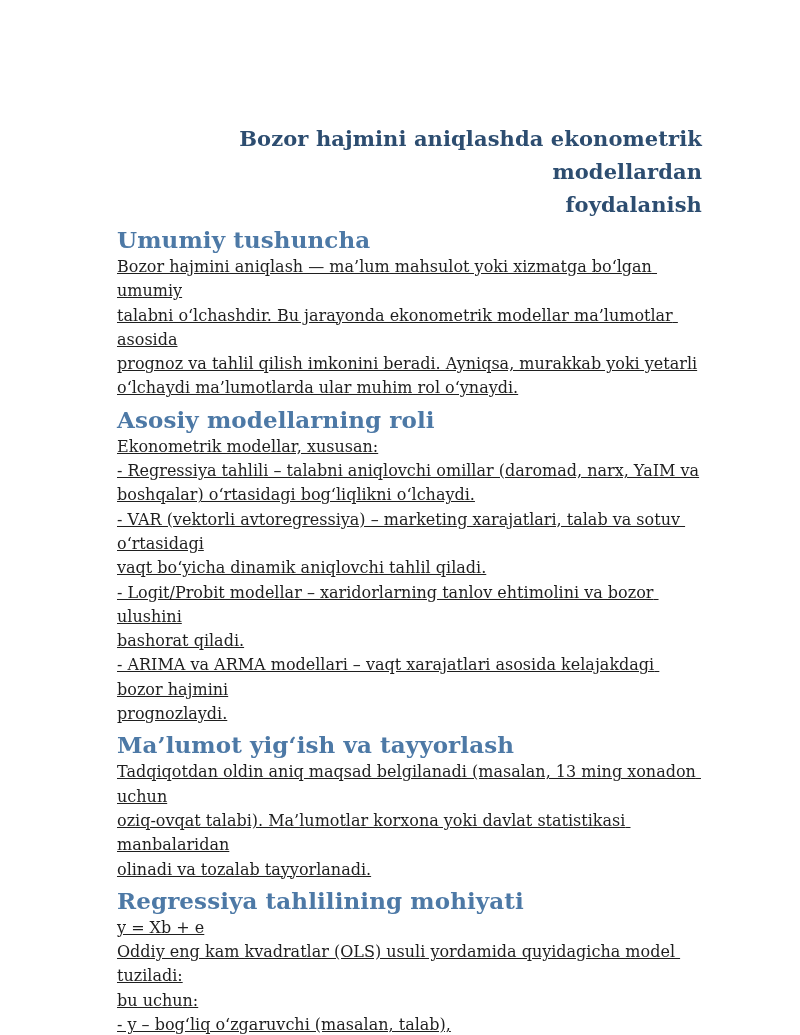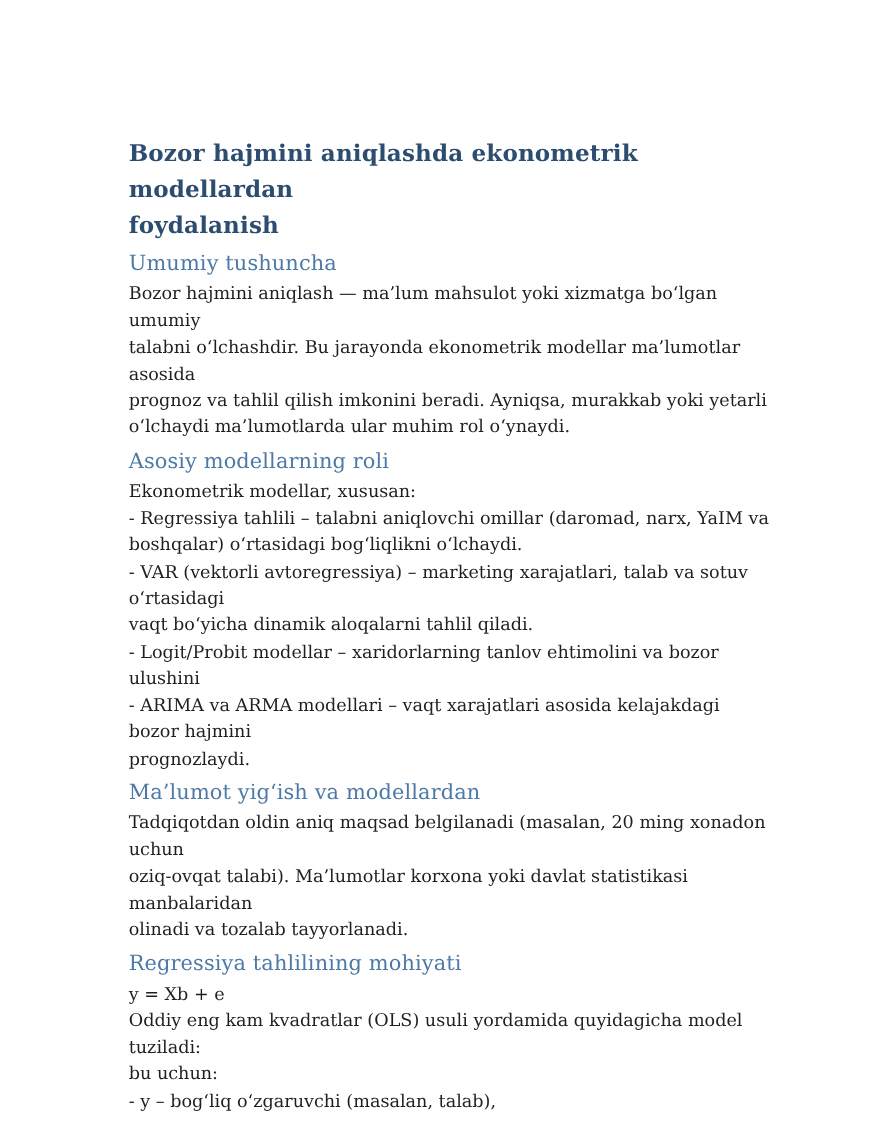--- a/index.html
+++ b/index.html
@@ -32,7 +32,7 @@
     color: var(--title);
     letter-spacing: 0.1px;
   }
-  .doc-title .title-line { display: block; }
+  .doc-title .title-line { display: block; text-align: right; }
   .section-heading {
     margin: 6px 0 3px 0;
     font-size: 19px;

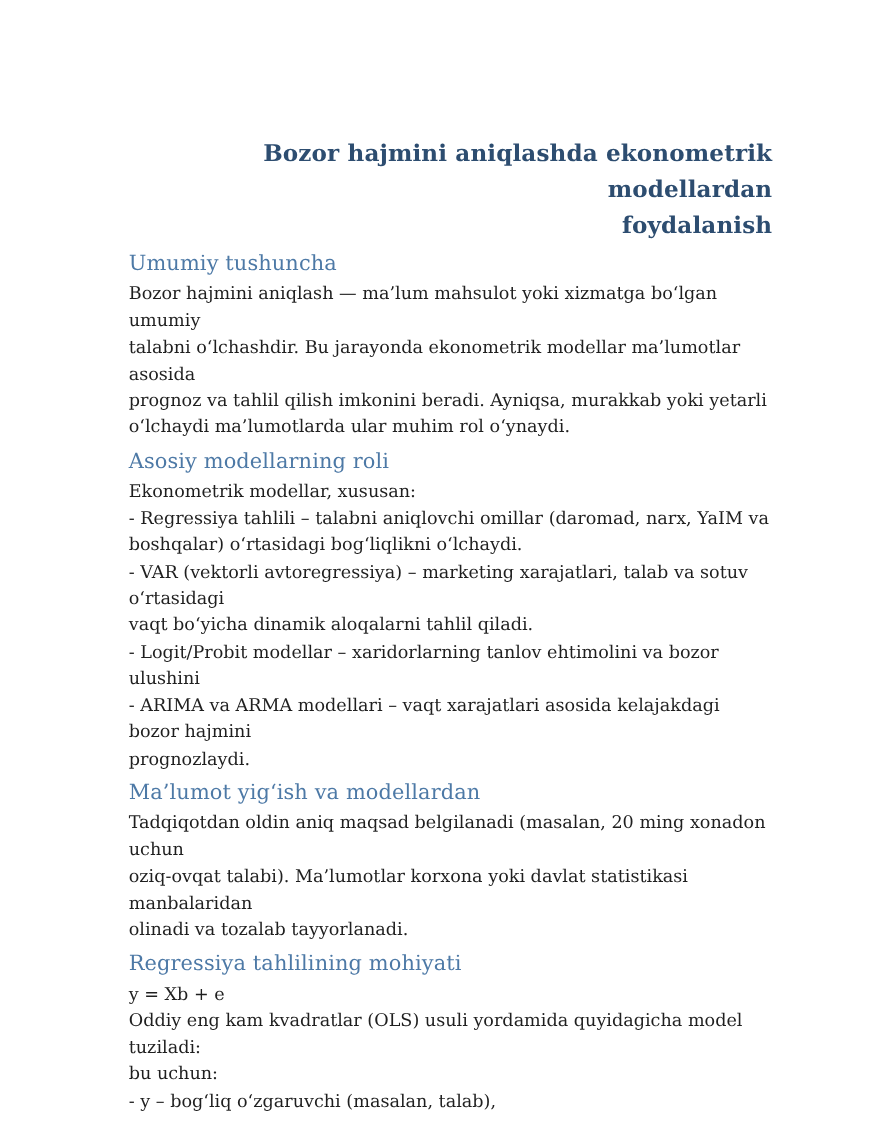--- a/index.html
+++ b/index.html
@@ -35,8 +35,8 @@
   .doc-title .title-line { display: block; text-align: right; }
   .section-heading {
     margin: 6px 0 3px 0;
-    font-size: 19px;
-    font-weight: 400;
+    font-size: 23px;
+    font-weight: 700;
     line-height: 25px;
     color: var(--heading);
     letter-spacing: 0.1px;

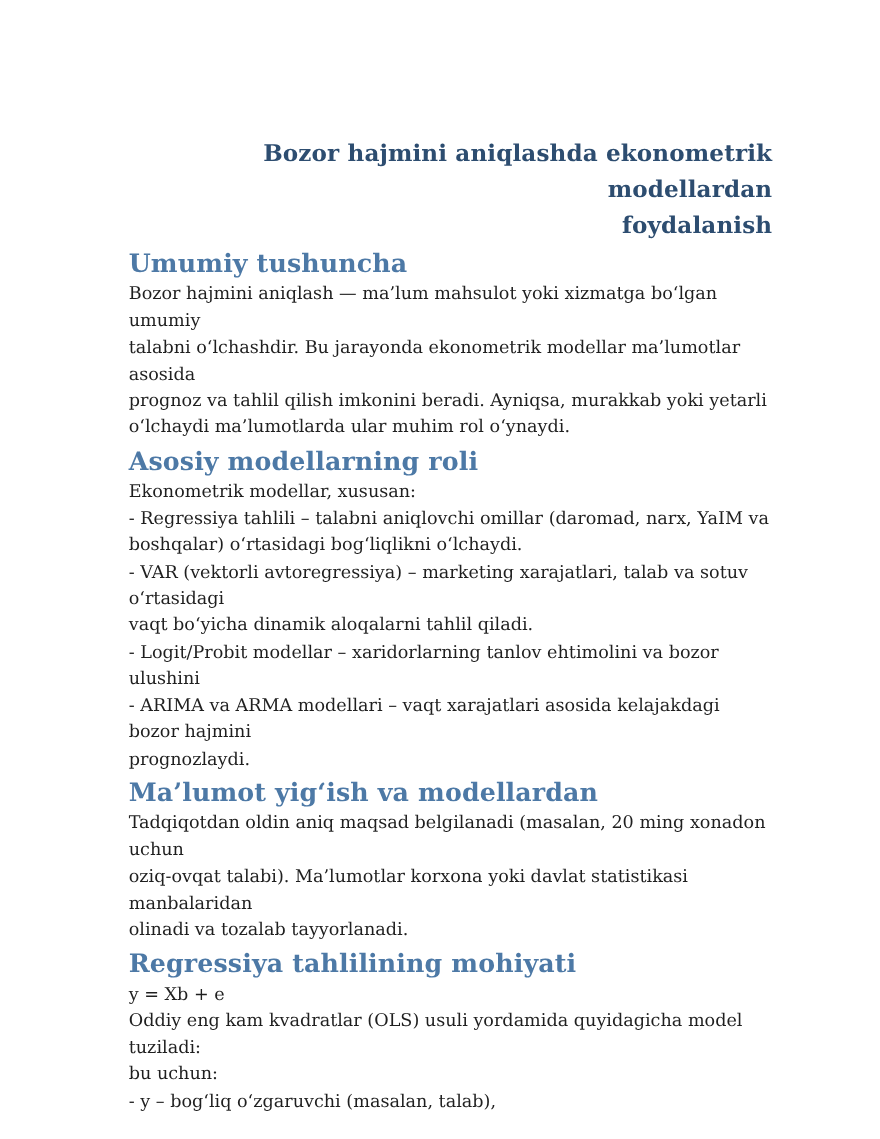--- a/index.html
+++ b/index.html
@@ -46,6 +46,7 @@
     font-size: 16px;
     line-height: 24.3px;
     white-space: pre-wrap;
+    text-decoration: underline;
   }
 </style>
 </head>

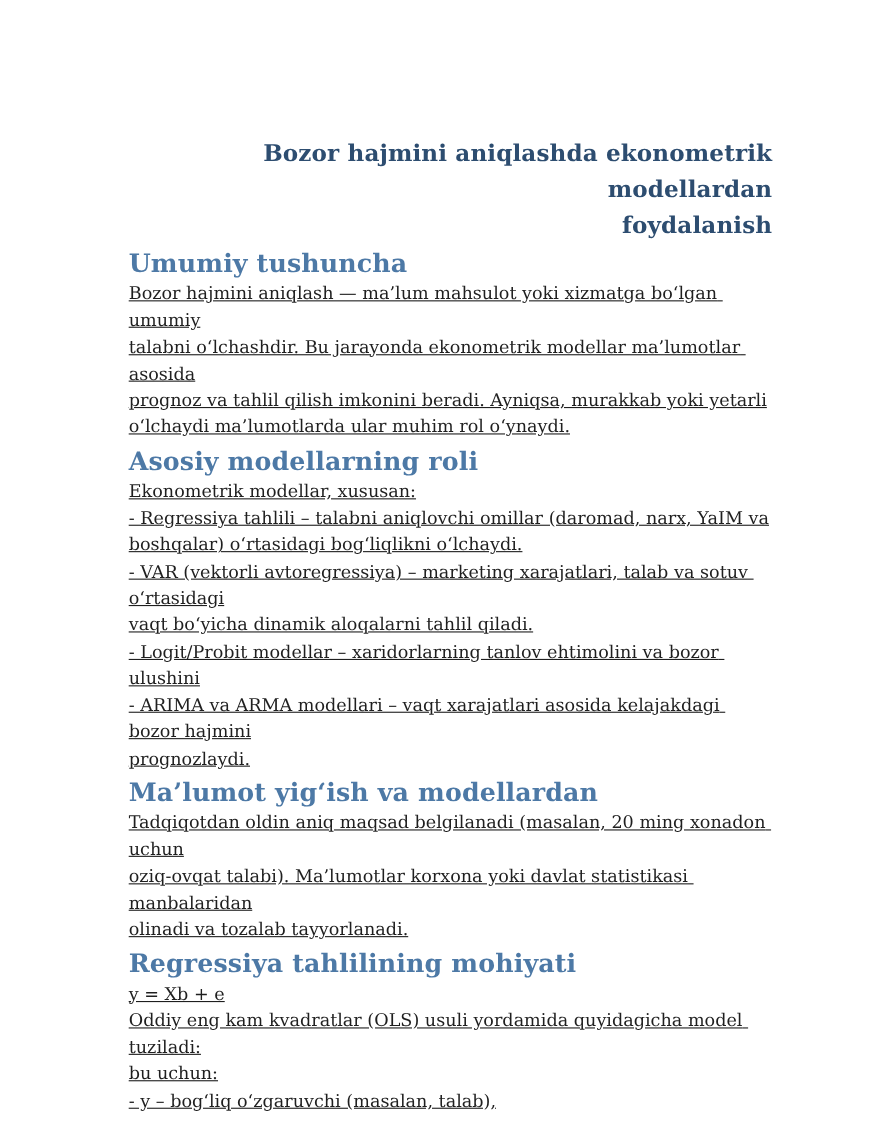--- a/index.html
+++ b/index.html
@@ -75,7 +75,7 @@
           <div class="text-line">- Regressiya tahlili – talabni aniqlovchi omillar (daromad, narx, YaIM va</div>
           <div class="text-line">boshqalar) oʻrtasidagi bogʻliqlikni oʻlchaydi.</div>
           <div class="text-line">- VAR (vektorli avtoregressiya) – marketing xarajatlari, talab va sotuv oʻrtasidagi</div>
-          <div class="text-line">vaqt boʻyicha dinamik aloqalarni tahlil qiladi.</div>
+          <div class="text-line">vaqt boʻyicha dinamik aniqlovchi tahlil qiladi.</div>
           <div class="text-line">- Logit/Probit modellar – xaridorlarning tanlov ehtimolini va bozor ulushini</div>
           <div class="text-line">- ARIMA va ARMA modellari – vaqt xarajatlari asosida kelajakdagi bozor hajmini</div>
           <div class="text-line">prognozlaydi.</div>

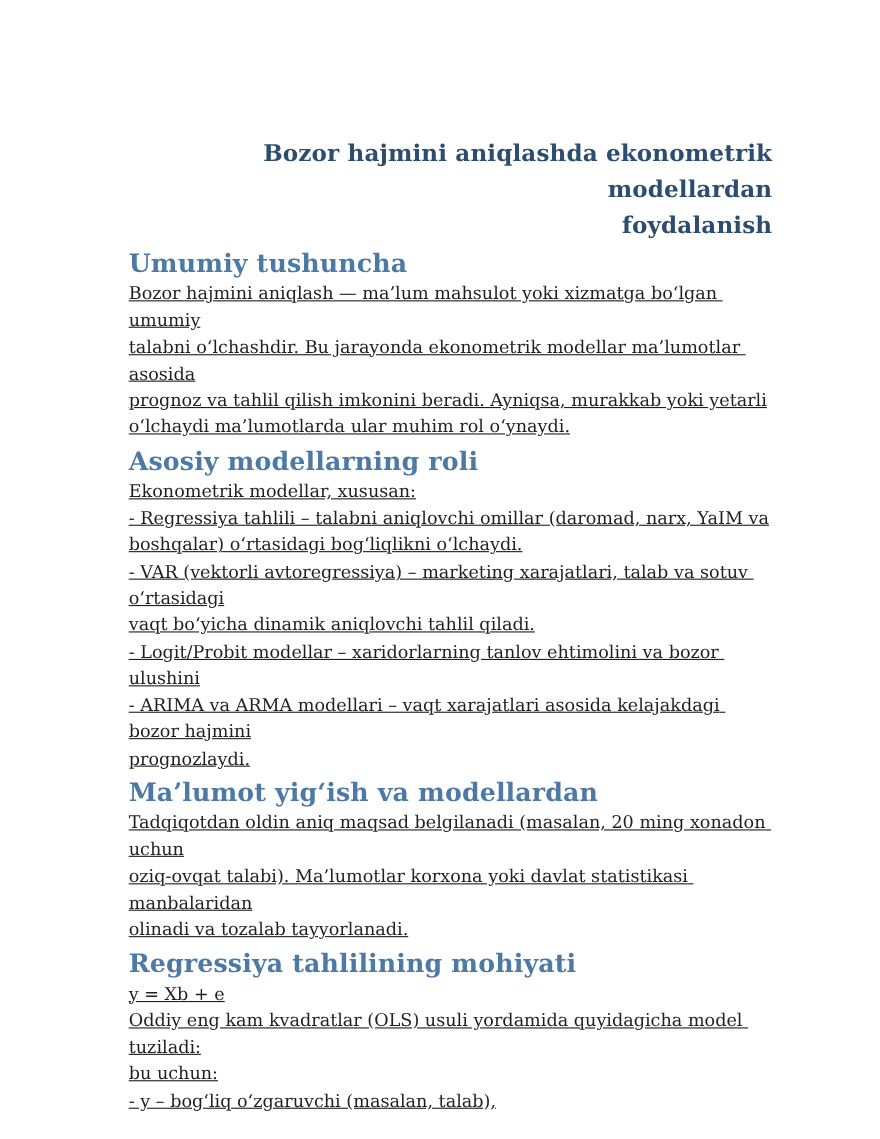--- a/index.html
+++ b/index.html
@@ -77,6 +77,7 @@
           <div class="text-line">- VAR (vektorli avtoregressiya) – marketing xarajatlari, talab va sotuv oʻrtasidagi</div>
           <div class="text-line">vaqt boʻyicha dinamik aniqlovchi tahlil qiladi.</div>
           <div class="text-line">- Logit/Probit modellar – xaridorlarning tanlov ehtimolini va bozor ulushini</div>
+          <div class="text-line">bashorat qiladi.</div>
           <div class="text-line">- ARIMA va ARMA modellari – vaqt xarajatlari asosida kelajakdagi bozor hajmini</div>
           <div class="text-line">prognozlaydi.</div>
         </div>

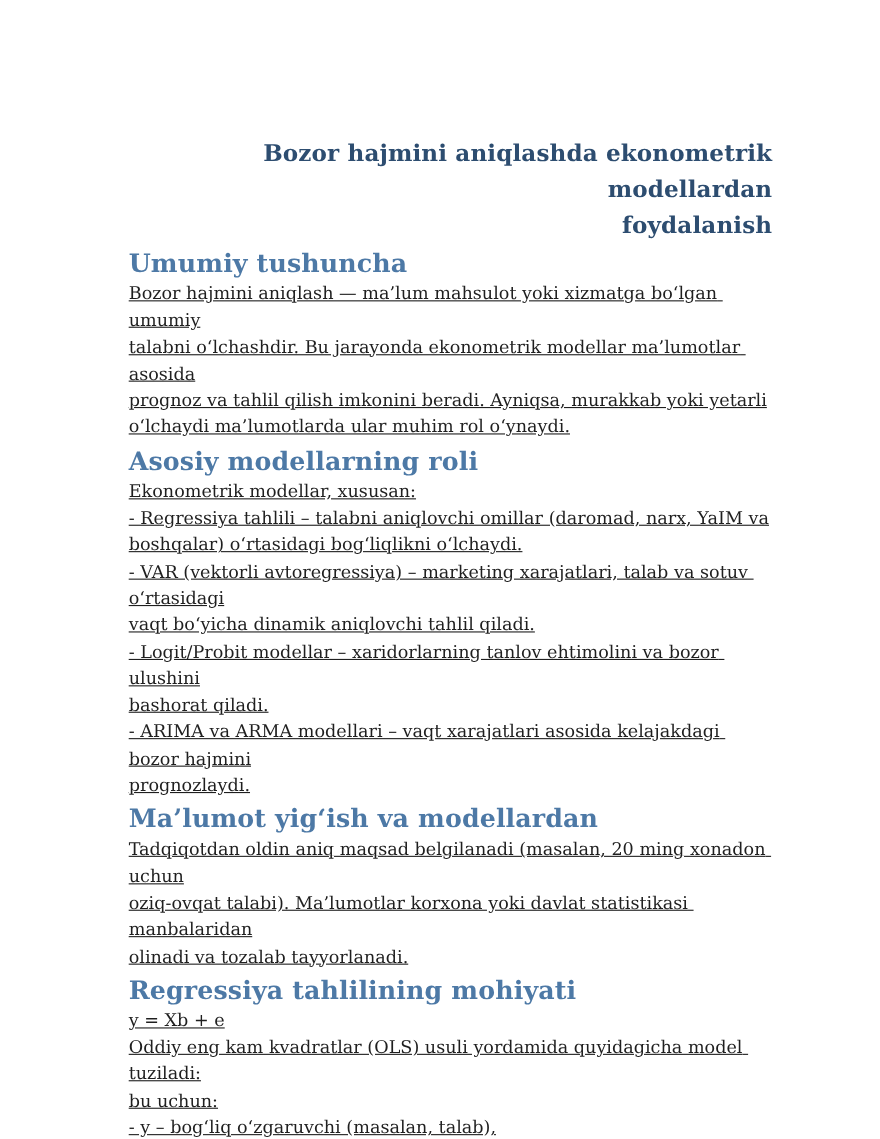--- a/index.html
+++ b/index.html
@@ -84,7 +84,7 @@
   </section>
 
   <section class="section">
-    <h2 class="section-heading">Ma’lumot yigʻish va modellardan</h2>
+    <h2 class="section-heading">Ma’lumot yigʻish va tayyorlash</h2>
     <div class="section-body">
           <div class="text-line">Tadqiqotdan oldin aniq maqsad belgilanadi (masalan, 20 ming xonadon uchun</div>
           <div class="text-line">oziq-ovqat talabi). Ma’lumotlar korxona yoki davlat statistikasi manbalaridan</div>

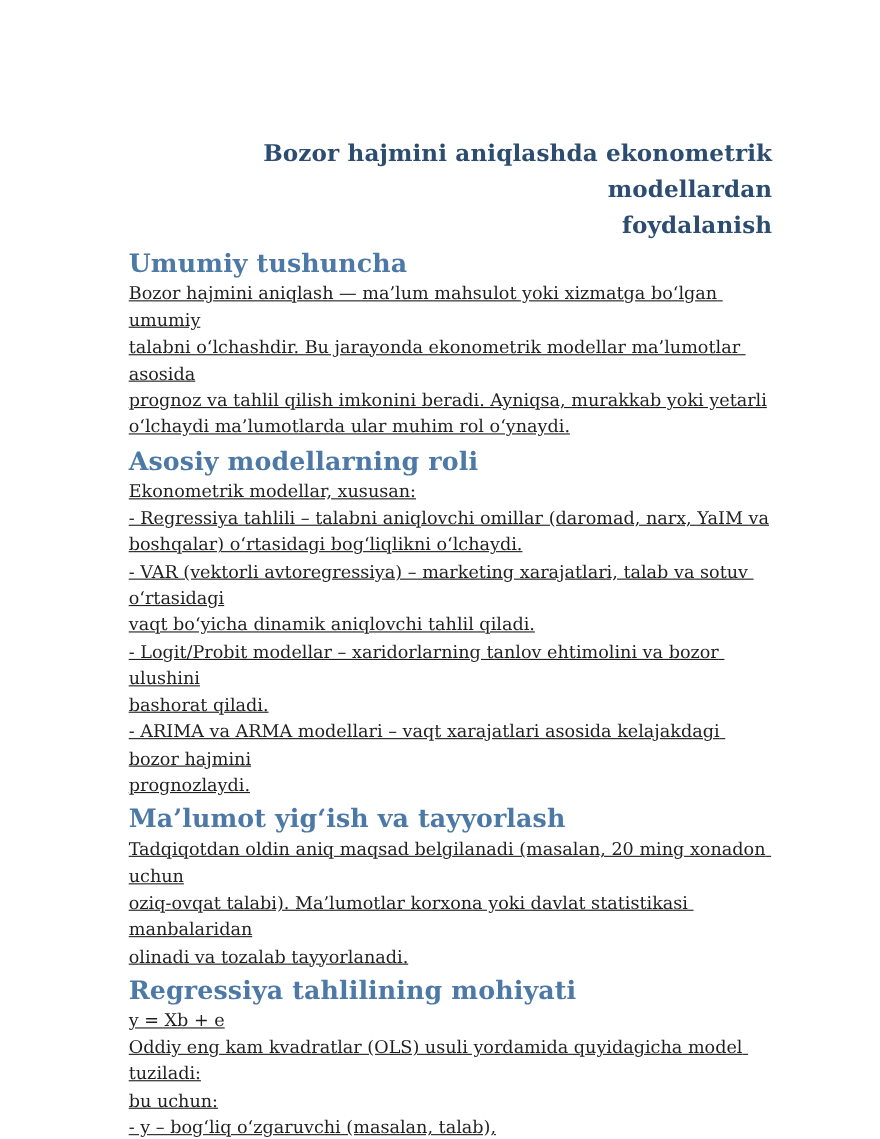--- a/index.html
+++ b/index.html
@@ -86,7 +86,7 @@
   <section class="section">
     <h2 class="section-heading">Ma’lumot yigʻish va tayyorlash</h2>
     <div class="section-body">
-          <div class="text-line">Tadqiqotdan oldin aniq maqsad belgilanadi (masalan, 20 ming xonadon uchun</div>
+          <div class="text-line">Tadqiqotdan oldin aniq maqsad belgilanadi (masalan, 13 ming xonadon uchun</div>
           <div class="text-line">oziq-ovqat talabi). Ma’lumotlar korxona yoki davlat statistikasi manbalaridan</div>
           <div class="text-line">olinadi va tozalab tayyorlanadi.</div>
         </div>

